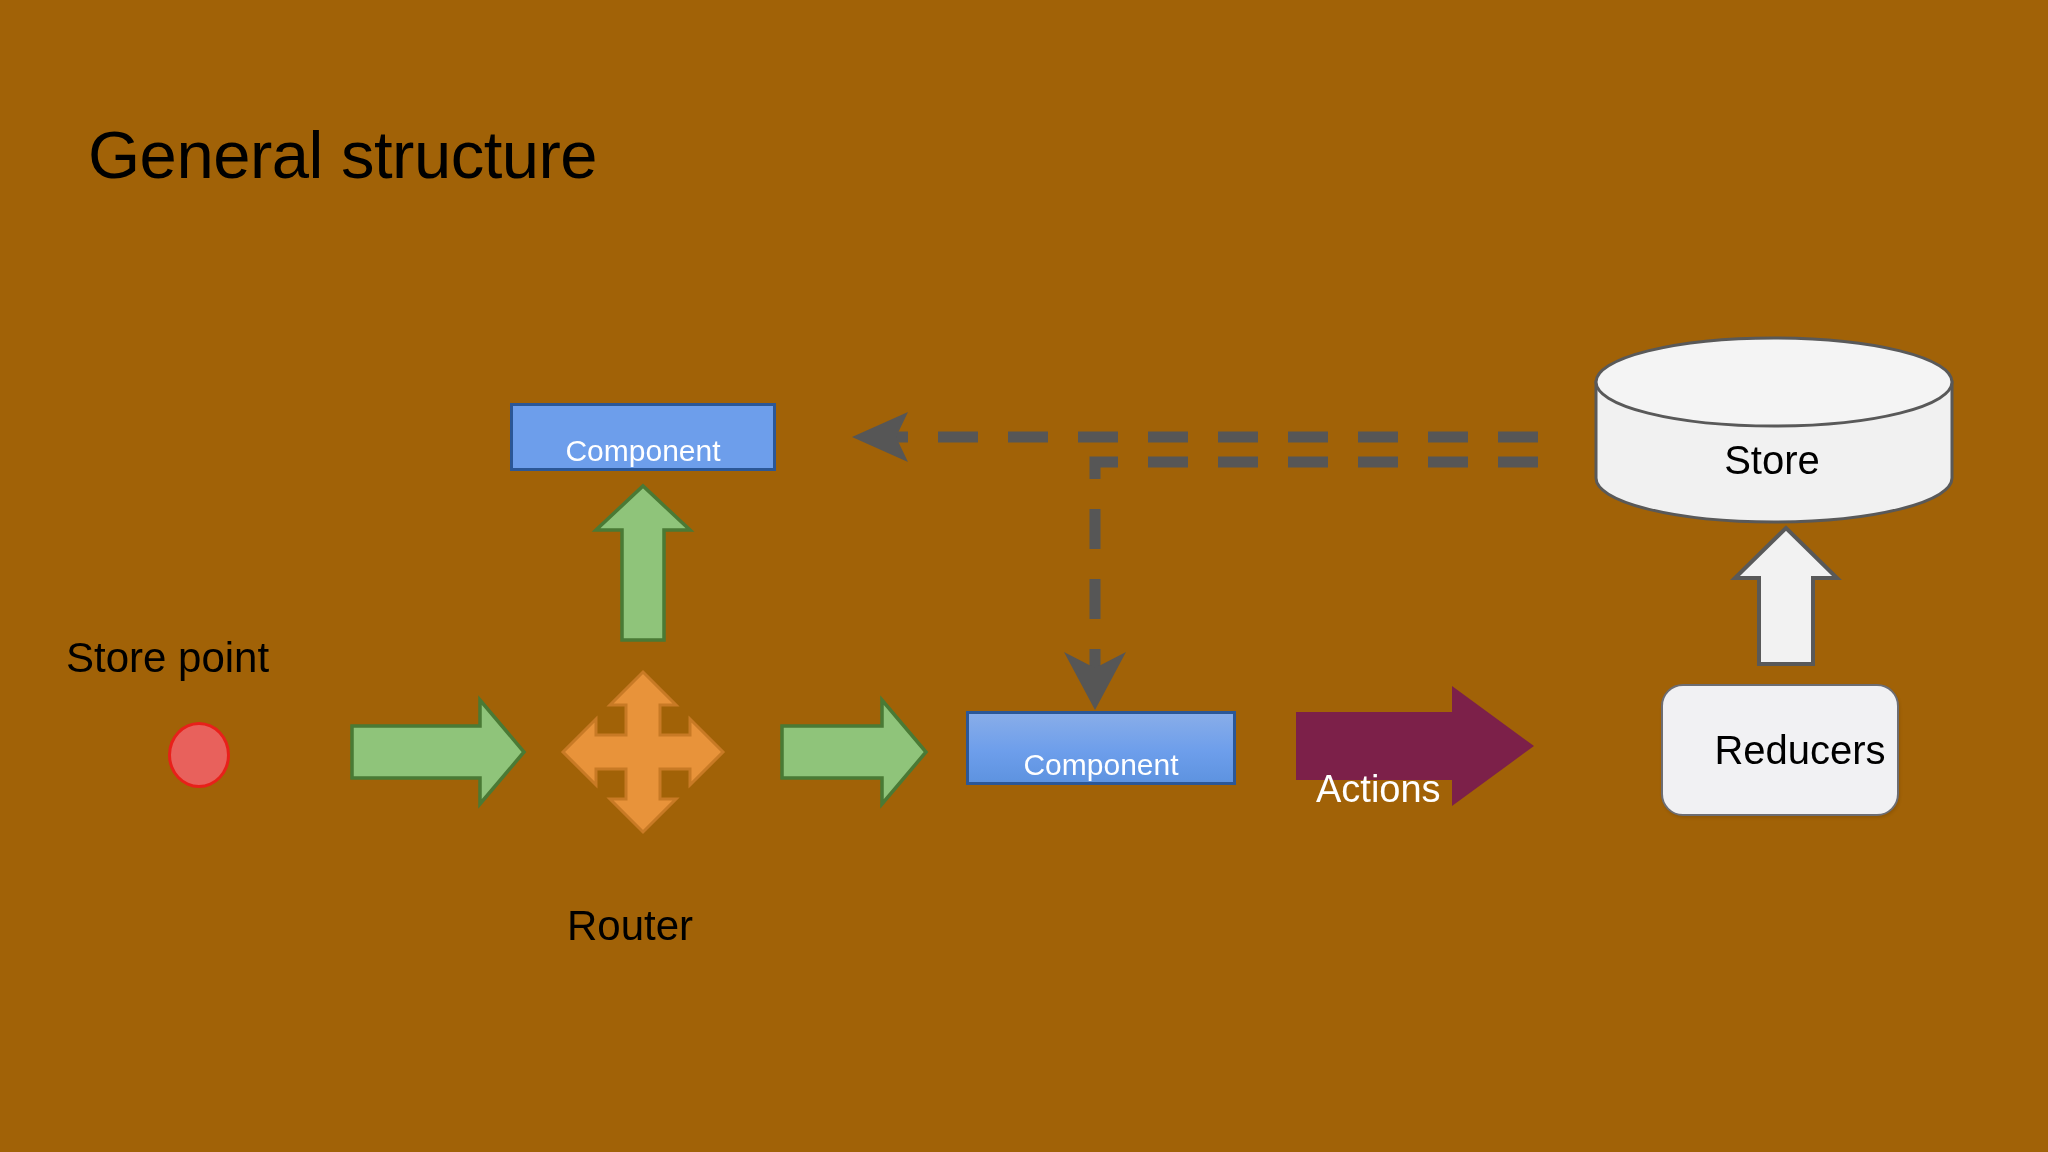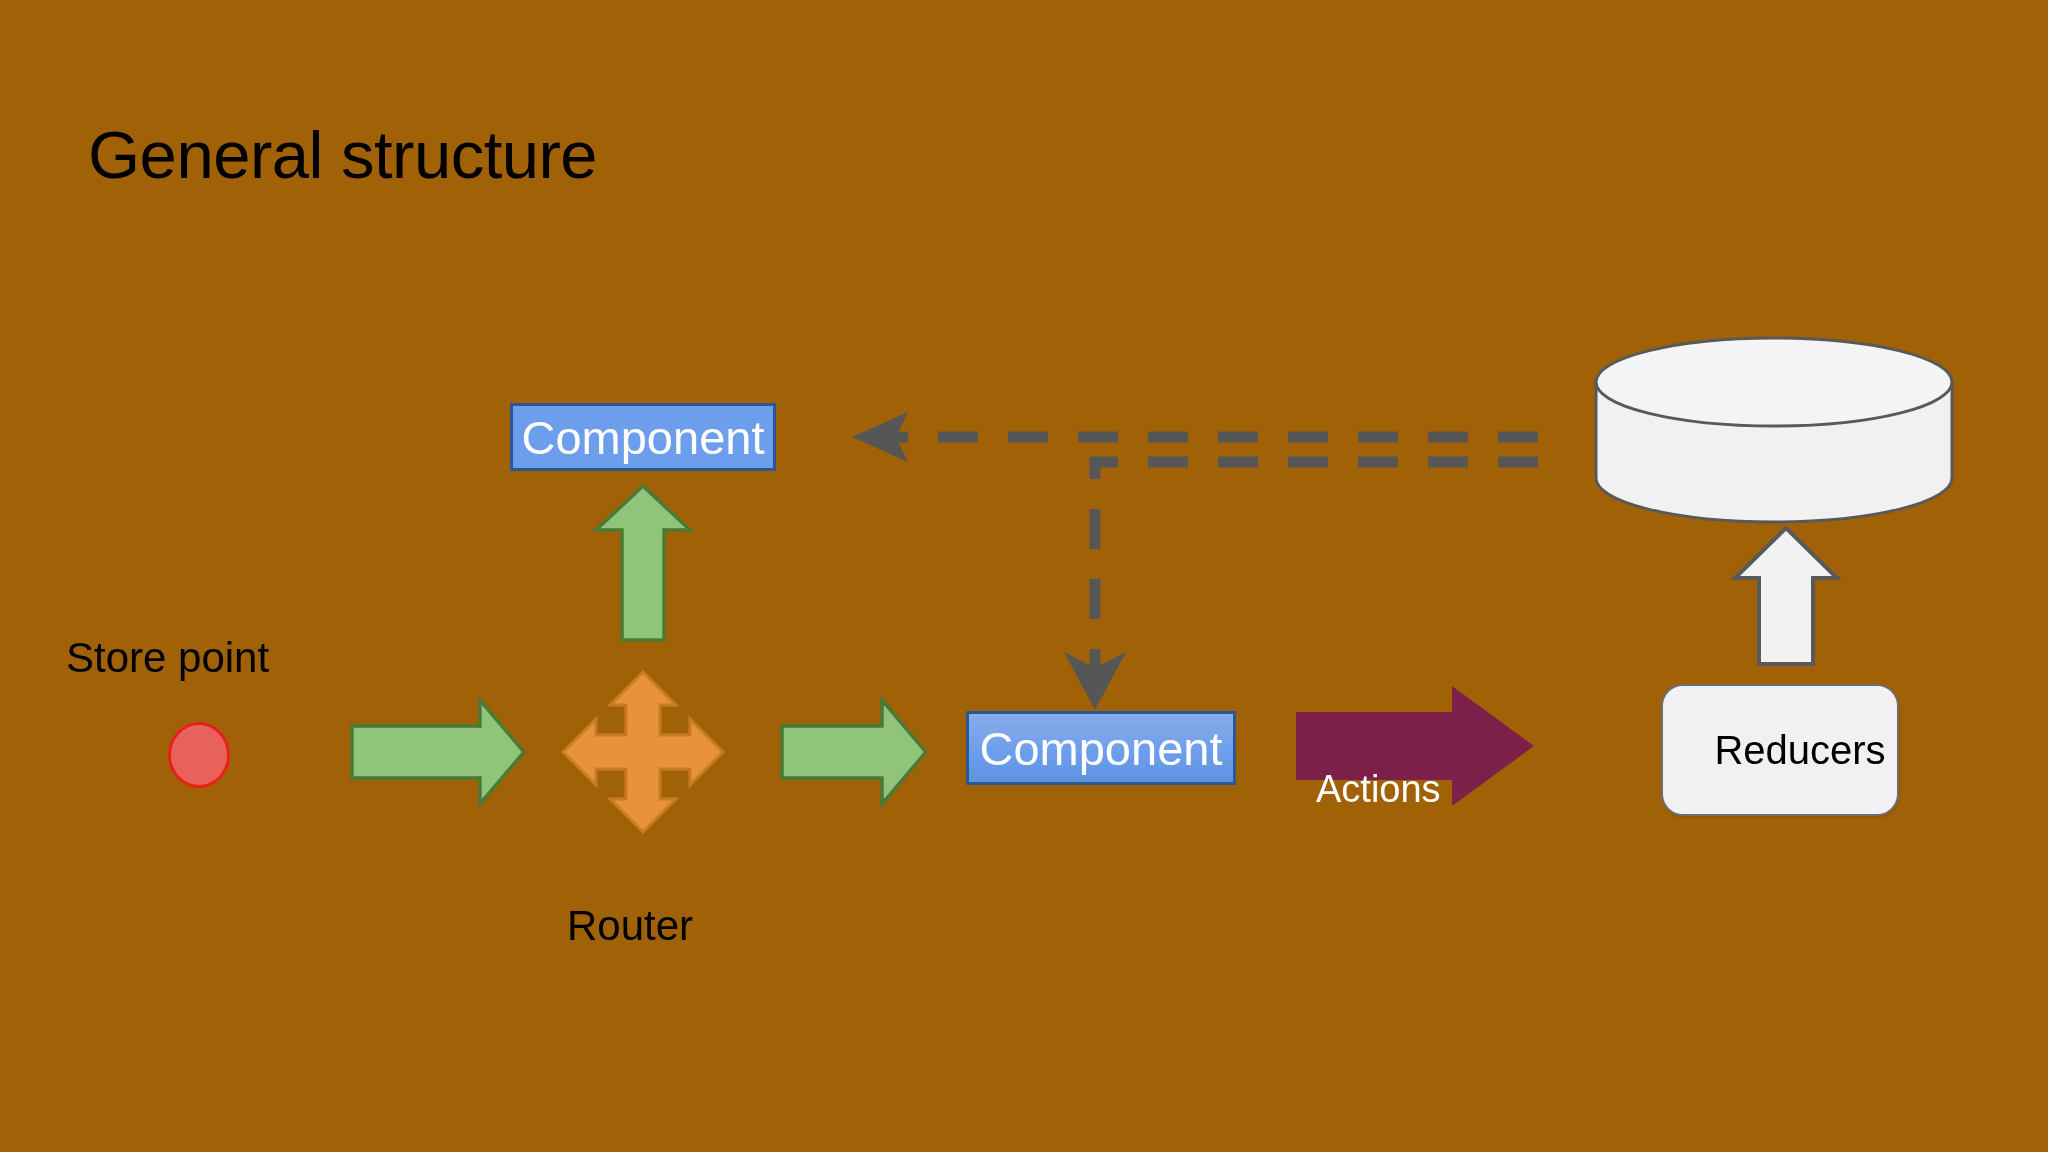--- a/index.html
+++ b/index.html
@@ -52,8 +52,9 @@
   
   .component-box {
     color: #ffffff;
-    font-size: 47px;
+    font-size: 30px;
     border: 3px solid #2b5797;
+    align-items: flex-end;
   }
   #component-top {
     left: 510px; top: 403px; width: 266px; height: 68px;

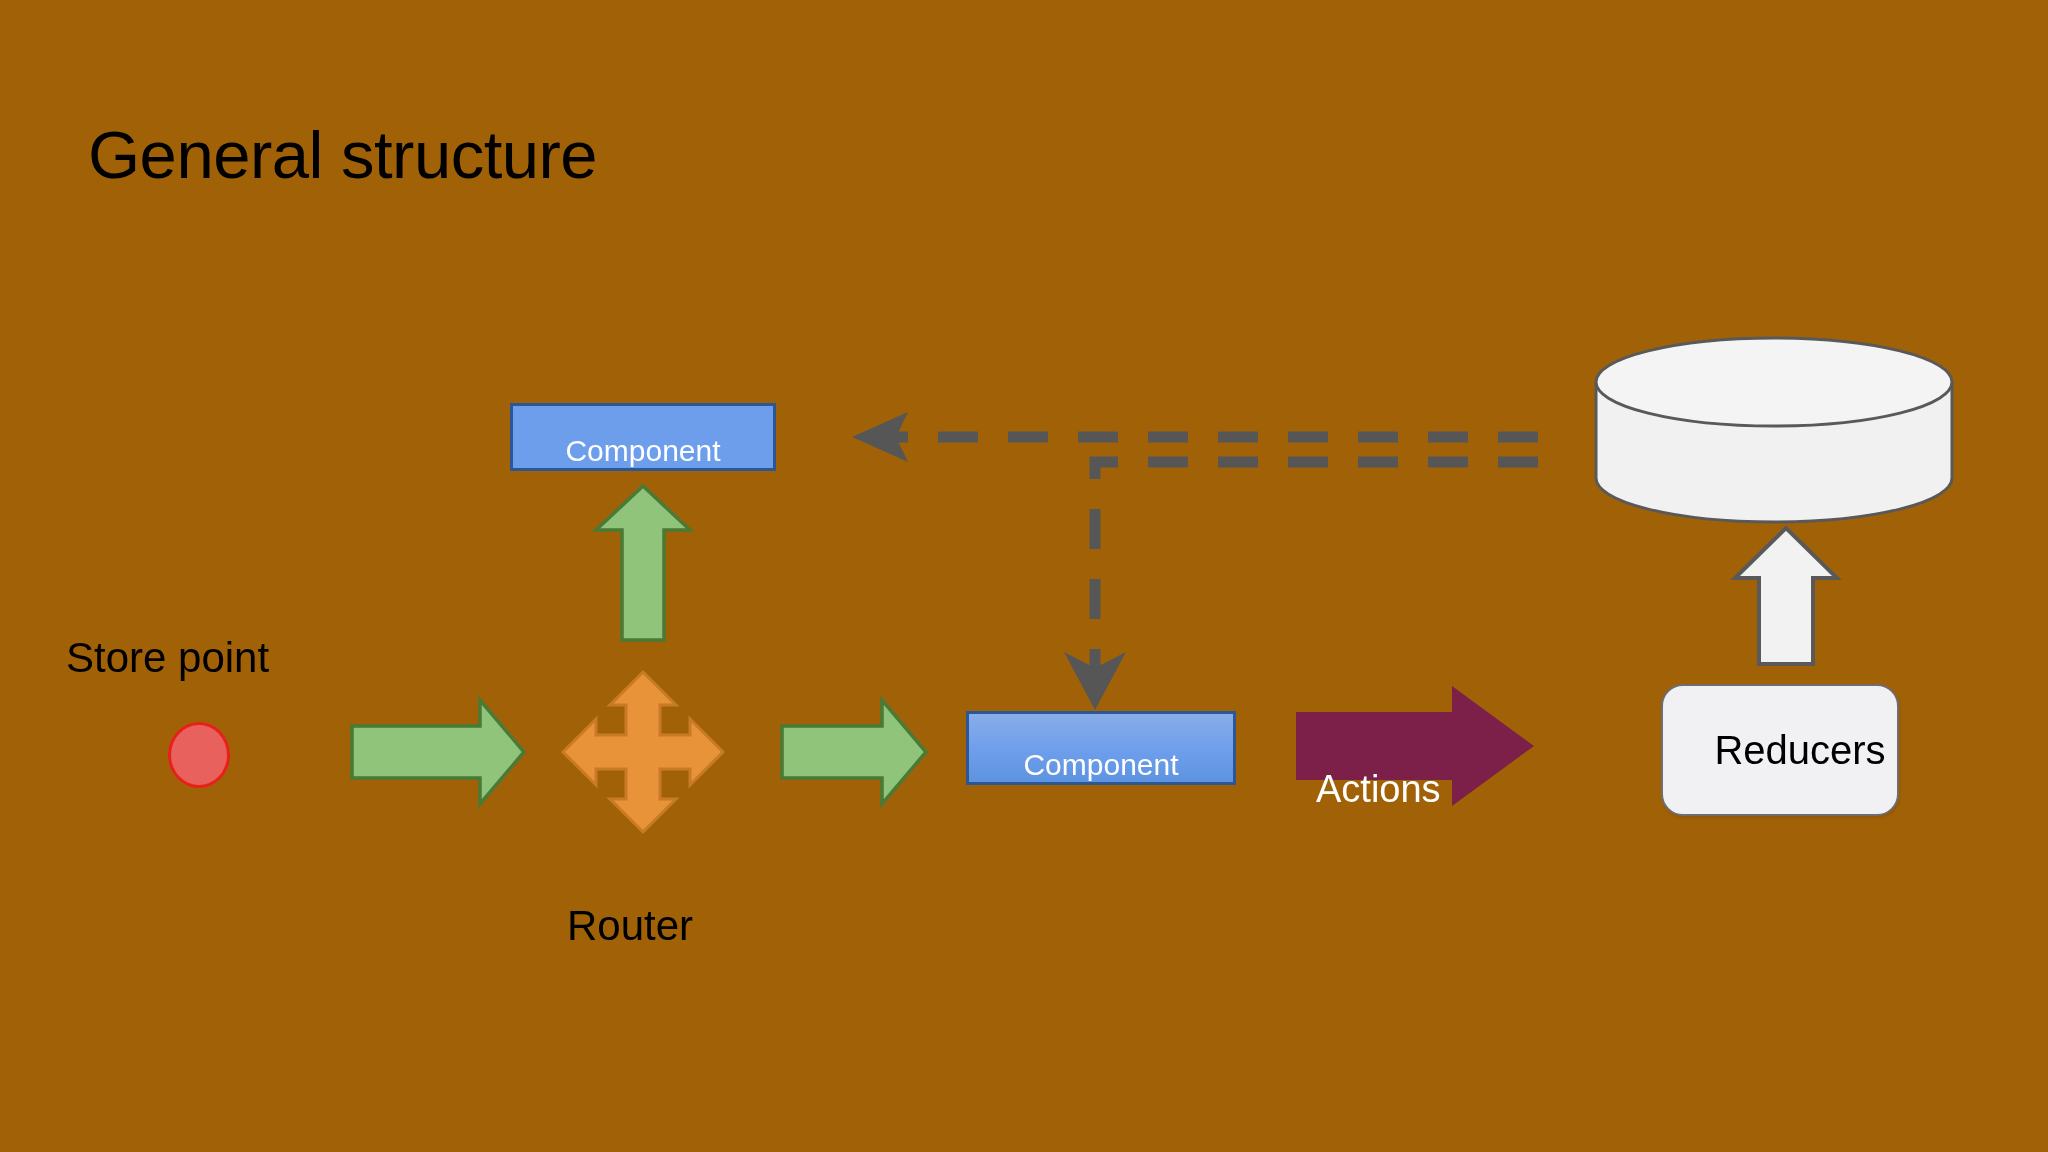--- a/index.html
+++ b/index.html
@@ -176,6 +176,7 @@
 
   <div class="actions-text">Actions</div>
 
+  <div id="store-label">Store</div>
 
   <div class="node-box" id="reducers-box">
     <span>Reducers</span>

